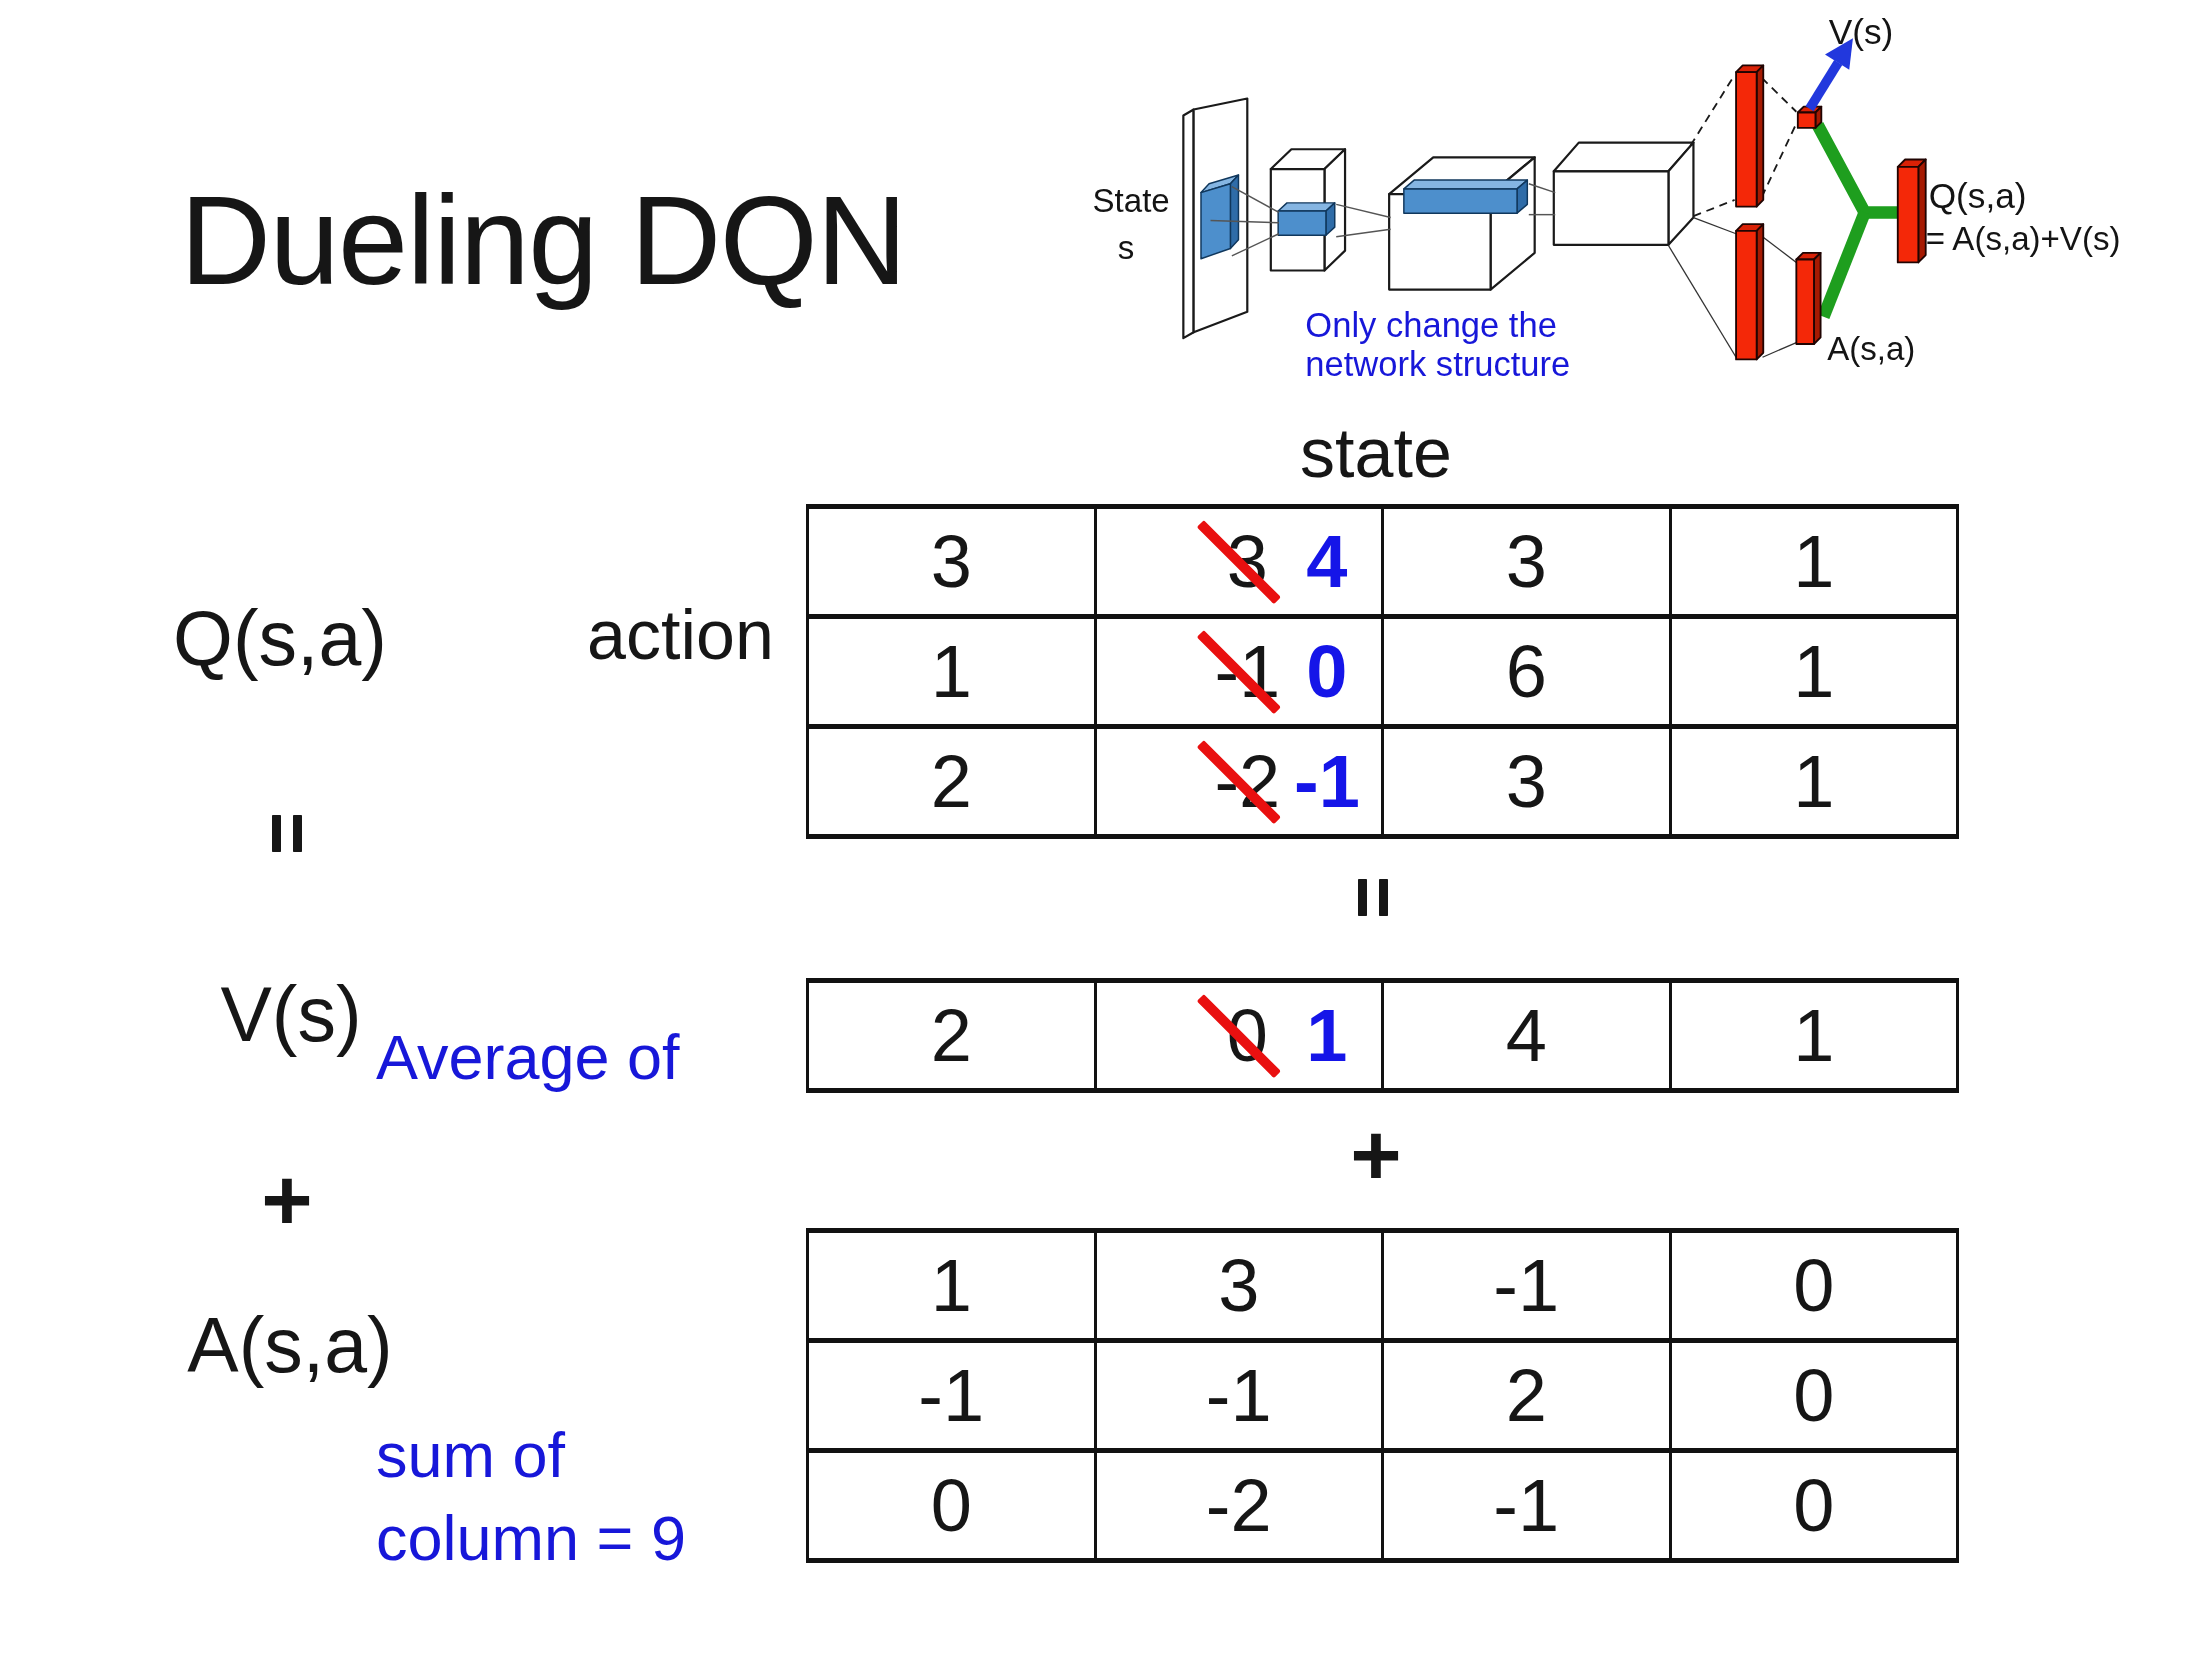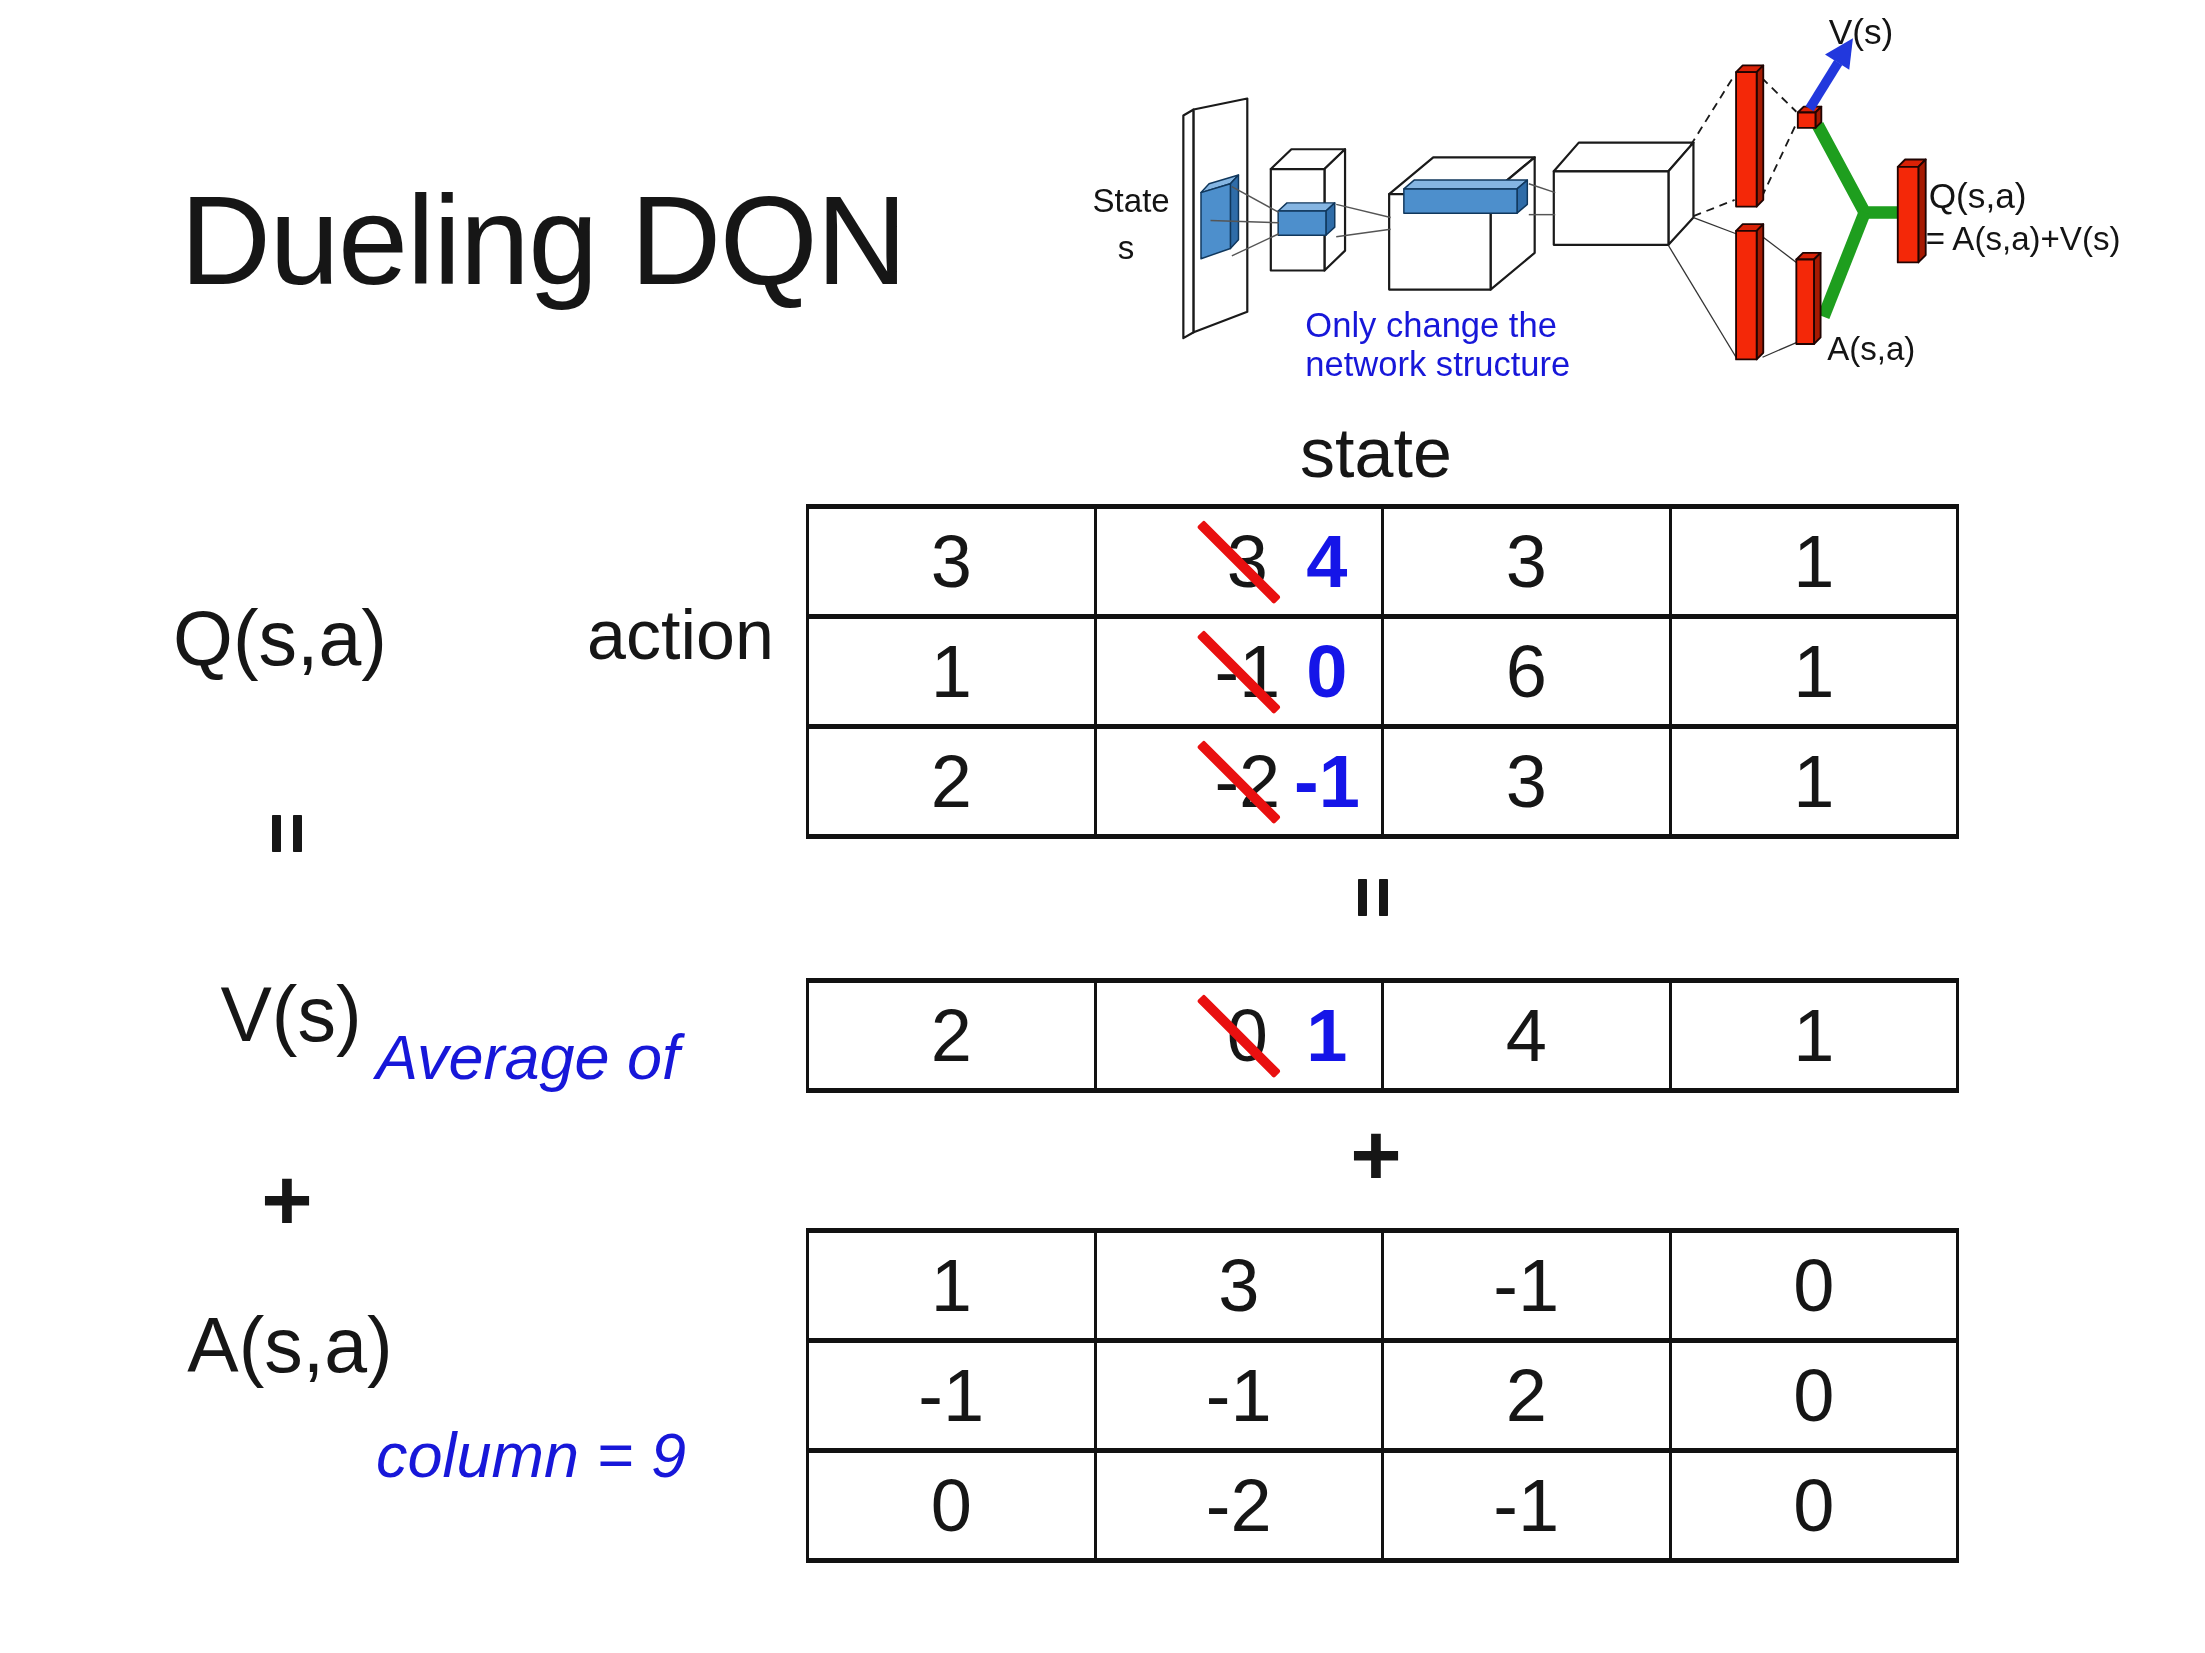--- a/index.html
+++ b/index.html
@@ -29,7 +29,7 @@
   #a-label{left:187px;top:1307px;width:206px;}
   #state-header{left:1229px;top:418px;width:294px;font-size:70px;text-align:center;line-height:1;}
   #action-header{left:548px;top:600px;width:265px;font-size:70px;text-align:center;line-height:1;}
-  .blue-note{font-size:63px;line-height:1.32;color:var(--annotation-blue);white-space:nowrap;font-style:italic;}
+  .blue-note{font-size:63px;line-height:1.32;color:var(--annotation-blue);white-space:nowrap;}
   #avg-note{left:376px;top:1016px;}
   #sum-note{left:376px;top:1414px;}
   .op{width:88px;height:88px;display:flex;align-items:center;justify-content:center;}

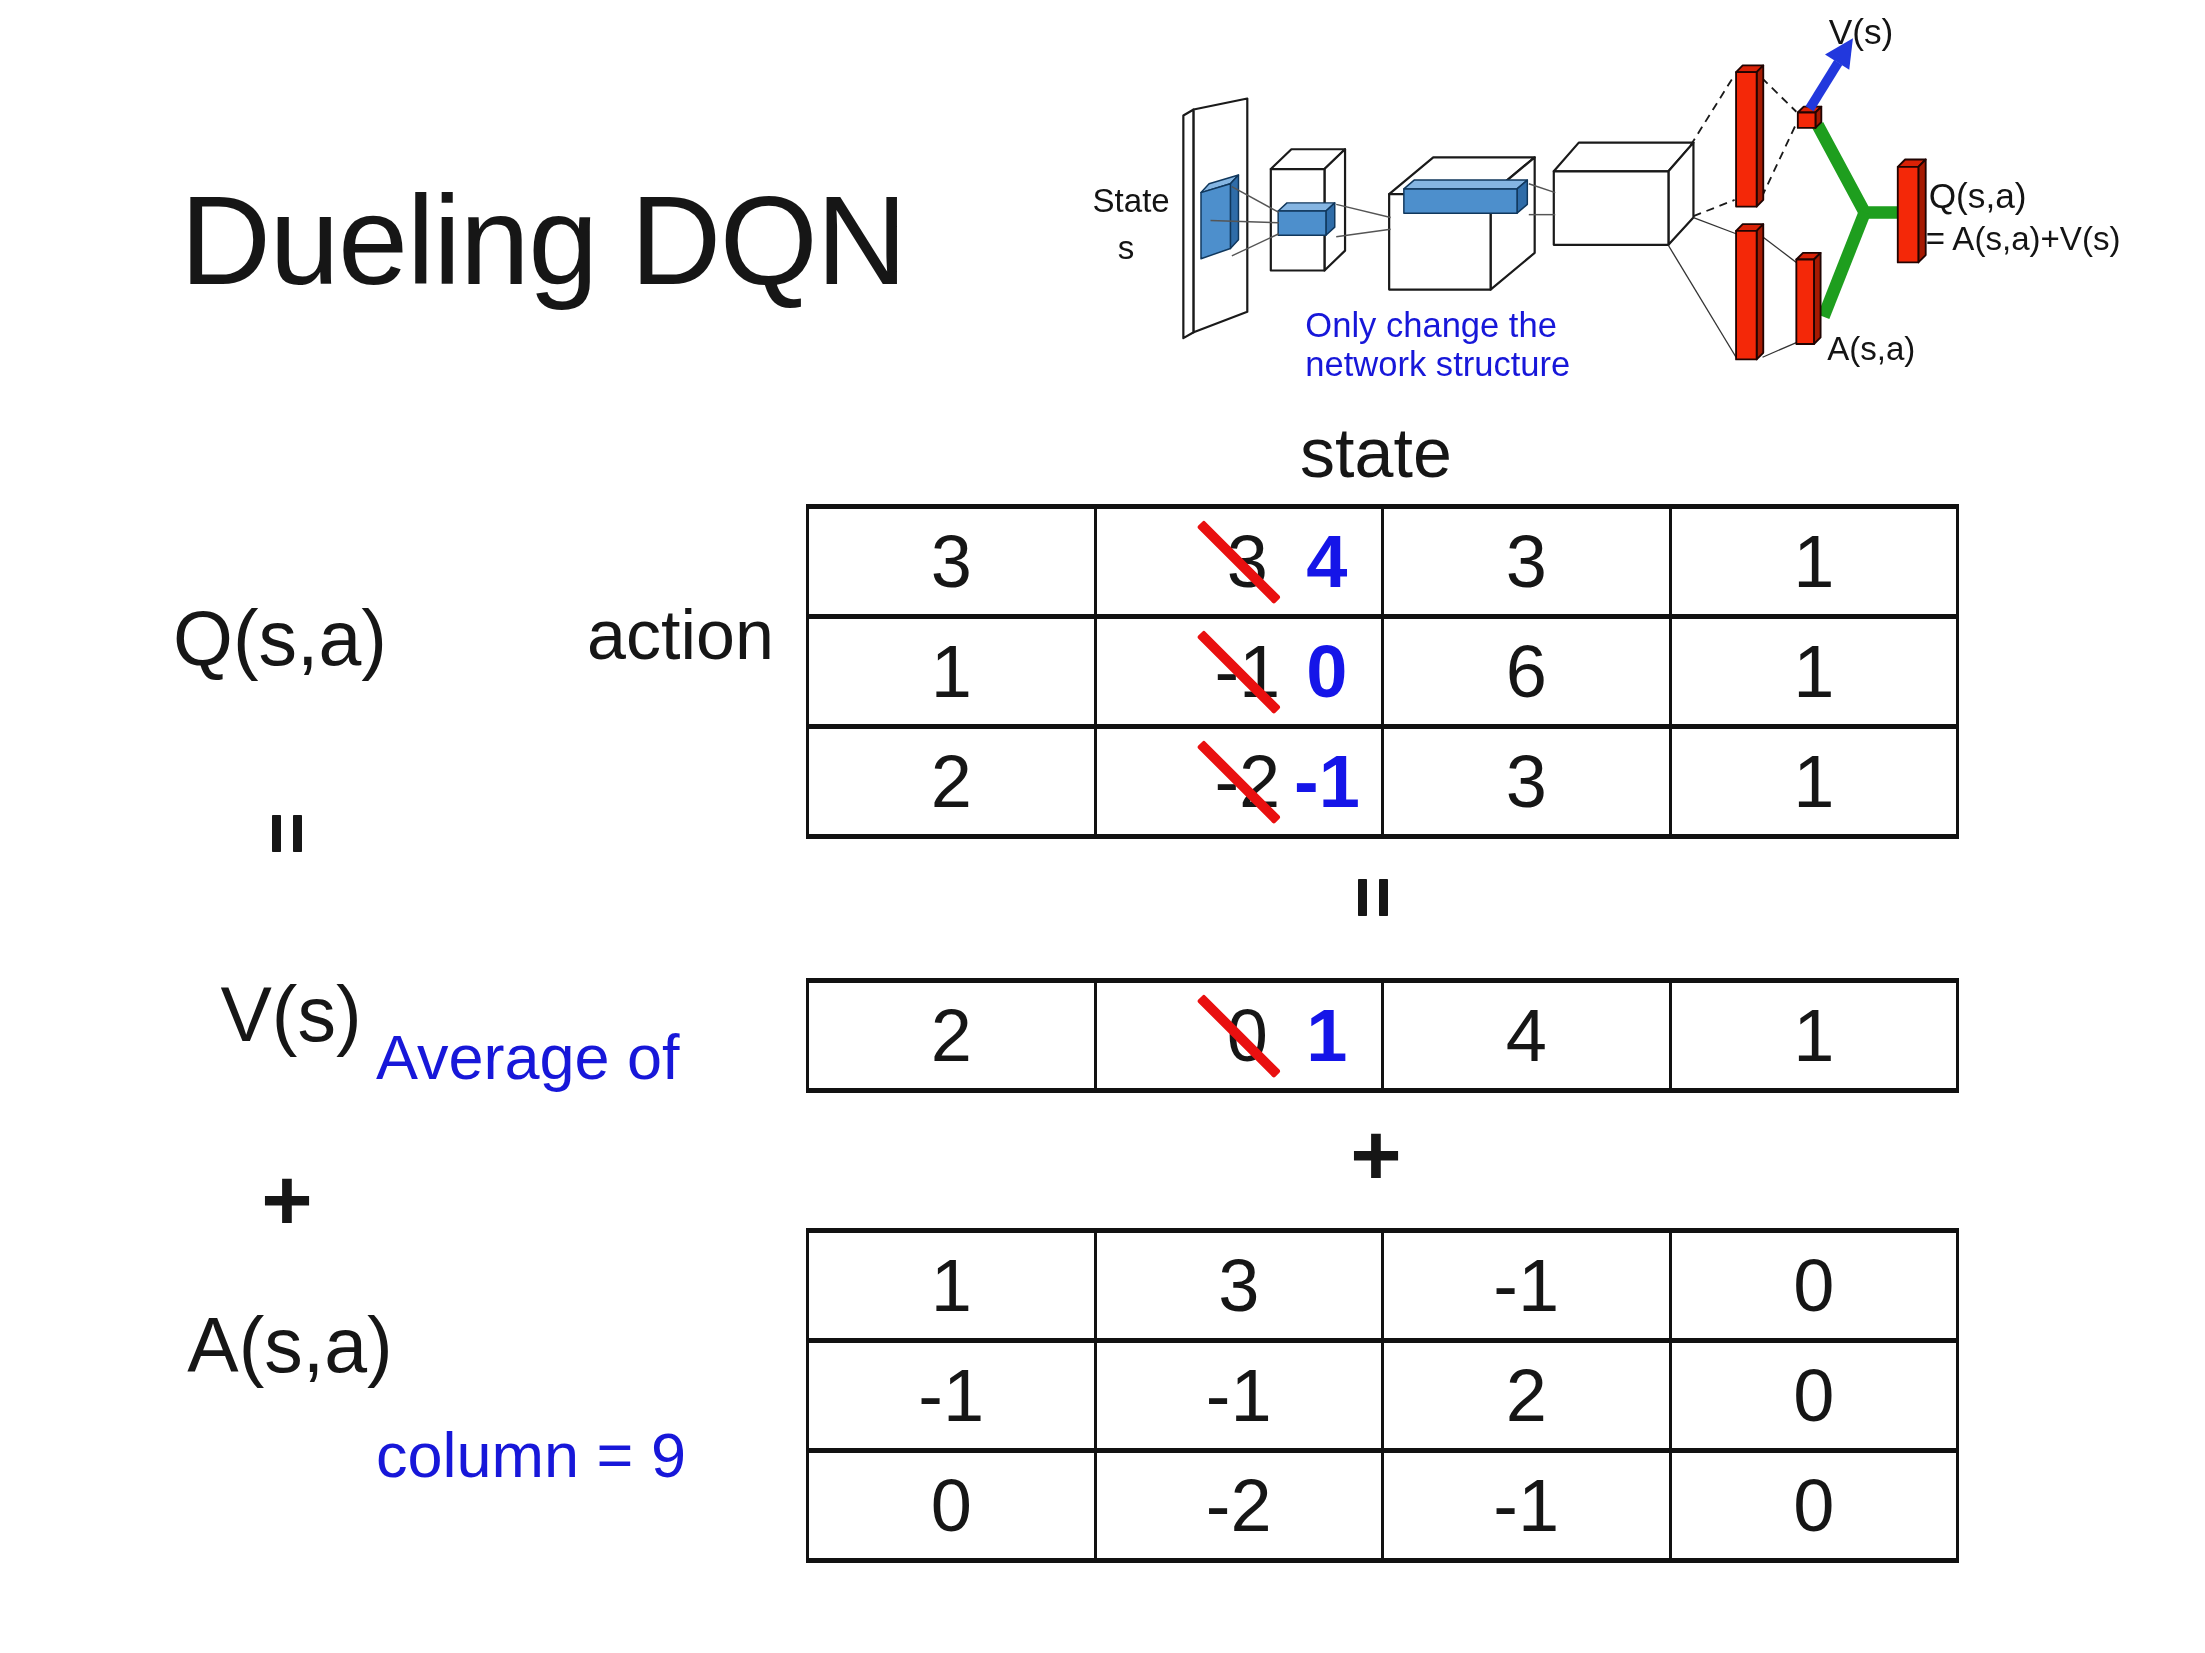--- a/index.html
+++ b/index.html
@@ -223,6 +223,7 @@
   <div>Average of</div>
 </div>
 <div class="abs blue-note" id="sum-note">
+  <div>sum of</div>
   <div>column = 9</div>
 </div>
 

